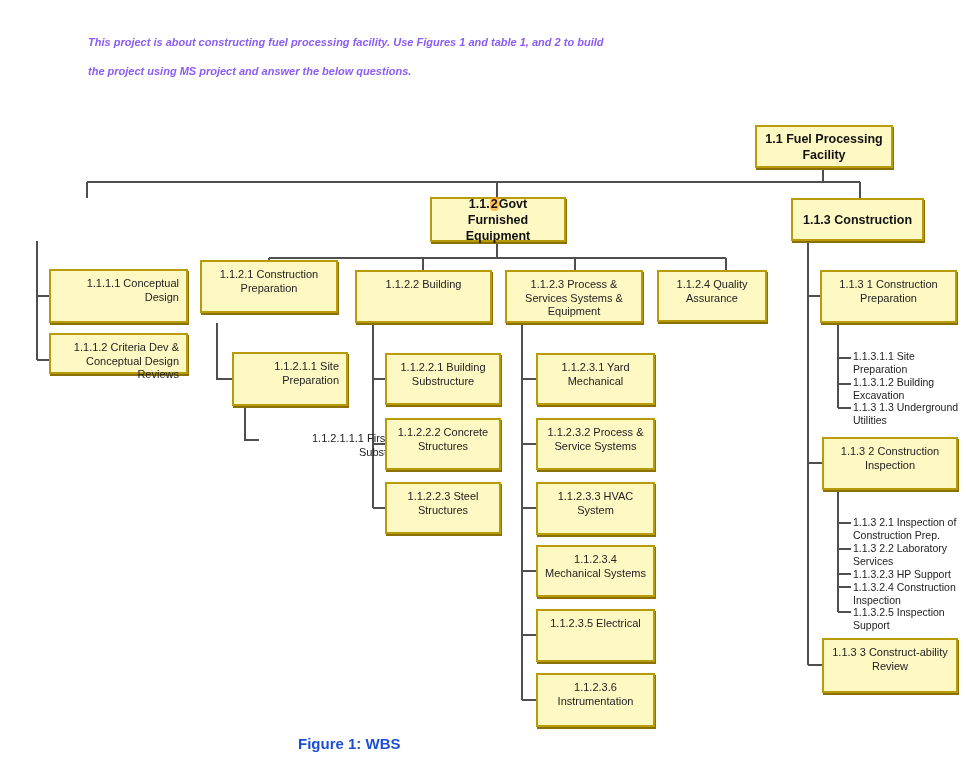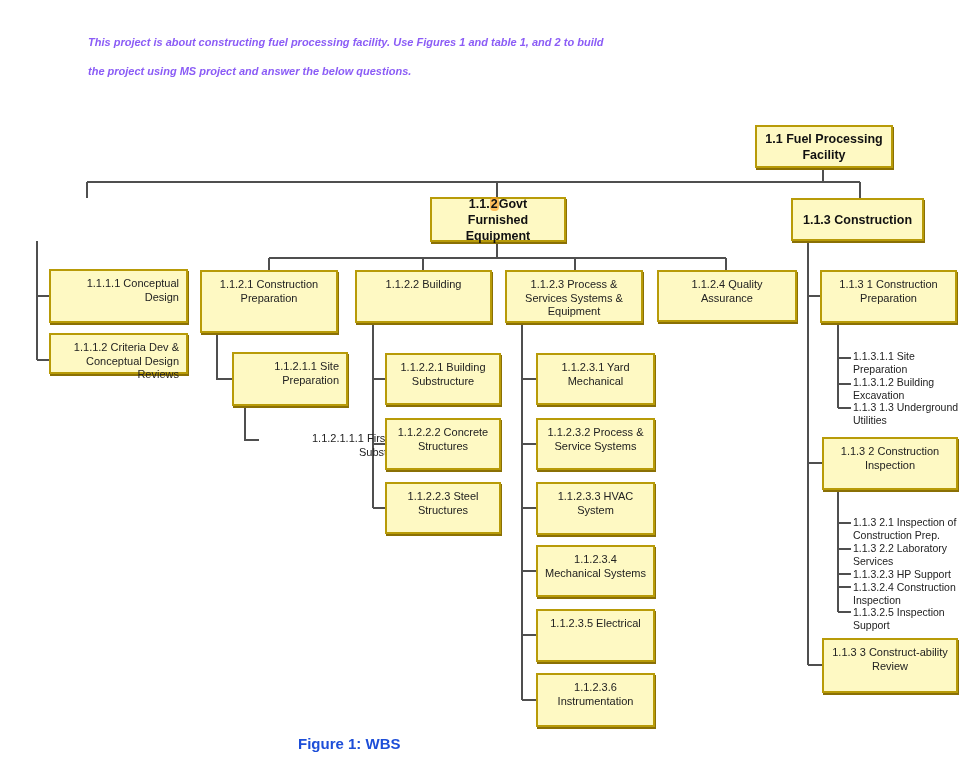--- a/index.html
+++ b/index.html
@@ -85,7 +85,7 @@
   <div class="box lvl2 left" style="left:49px;top:269px;width:139px;height:54px">1.1.1.1 Conceptual Design</div>
   <div class="box lvl2 left" style="left:49px;top:333px;width:139px;height:41px">1.1.1.2  Criteria Dev &amp; Conceptual Design Reviews</div>
 
-  <div class="box lvl2" style="left:200px;top:270px;width:138px;height:63px">1.1.2.1  Construction Preparation</div>
+  <div class="box lvl2" style="left:200px;top:260px;width:138px;height:53px">1.1.2.1  Construction Preparation</div>
   <div class="box lvl2" style="left:355px;top:270px;width:137px;height:53px">1.1.2.2  Building</div>
   <div class="box lvl2" style="left:505px;top:270px;width:138px;height:53px">1.1.2.3  Process &amp; Services Systems &amp; Equipment</div>
   <div class="box lvl2" style="left:657px;top:270px;width:140px;height:52px">1.1.2.4  Quality Assurance</div>

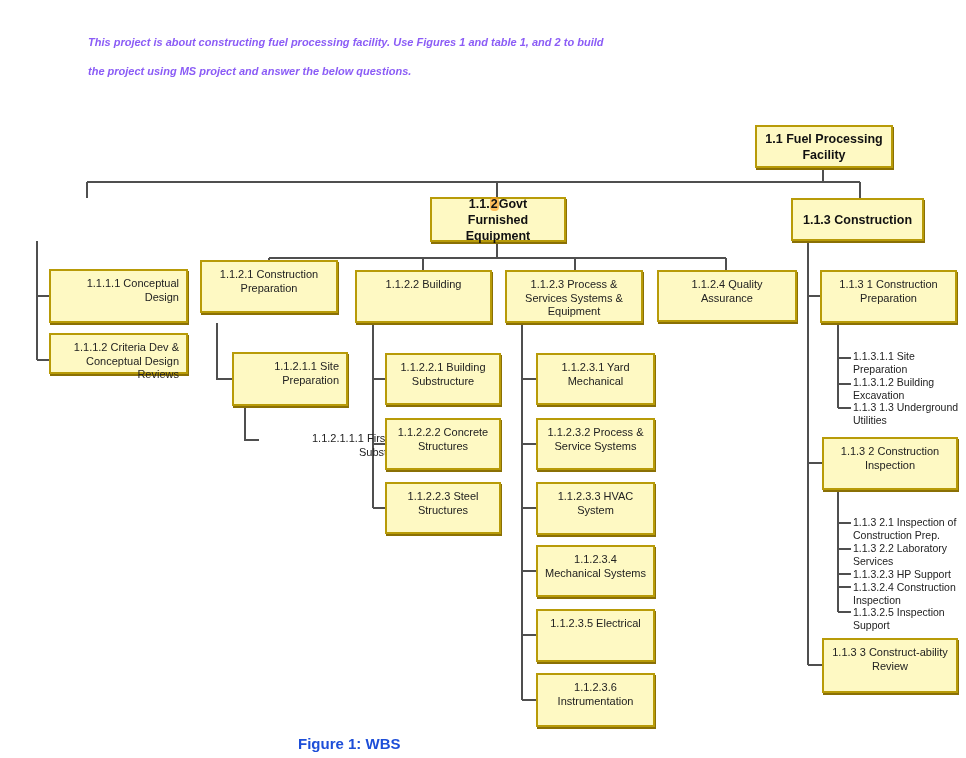--- a/index.html
+++ b/index.html
@@ -88,7 +88,7 @@
   <div class="box lvl2" style="left:200px;top:260px;width:138px;height:53px">1.1.2.1  Construction Preparation</div>
   <div class="box lvl2" style="left:355px;top:270px;width:137px;height:53px">1.1.2.2  Building</div>
   <div class="box lvl2" style="left:505px;top:270px;width:138px;height:53px">1.1.2.3  Process &amp; Services Systems &amp; Equipment</div>
-  <div class="box lvl2" style="left:657px;top:270px;width:140px;height:52px">1.1.2.4  Quality Assurance</div>
+  <div class="box lvl2" style="left:657px;top:270px;width:110px;height:52px">1.1.2.4  Quality Assurance</div>
 
   <div class="box lvl2" style="left:820px;top:270px;width:137px;height:53px">1.1.3 1 Construction Preparation</div>
 

